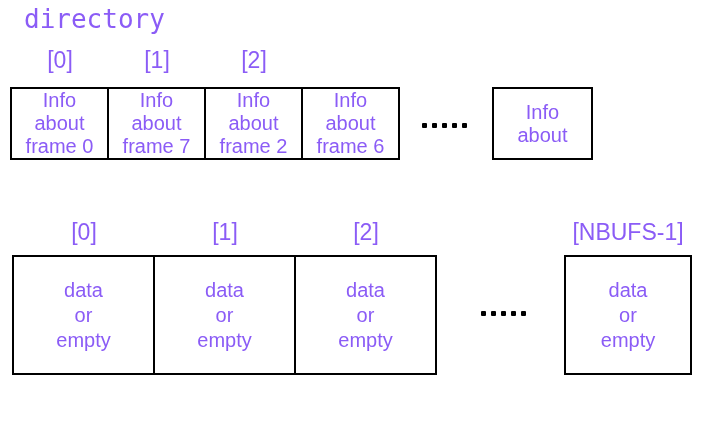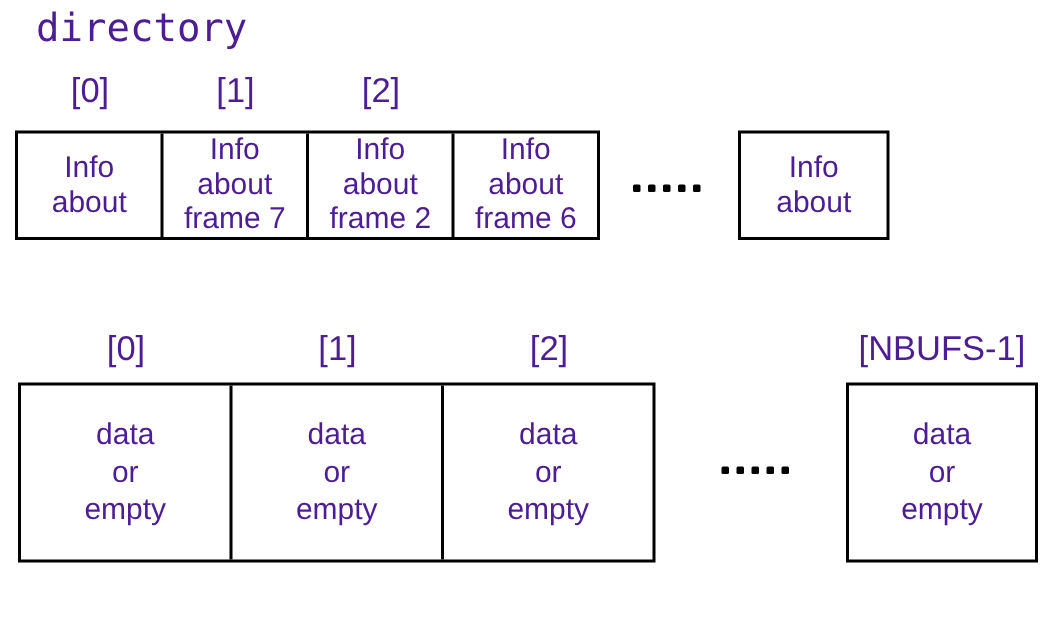--- a/index.html
+++ b/index.html
@@ -8,7 +8,7 @@
     width: 708px;
     height: 425px;
     background: #ffffff;
-    color: #4c1d95;
+    color: #8b5cf6;
     font-family: "Liberation Sans", sans-serif;
     overflow: hidden;
   }

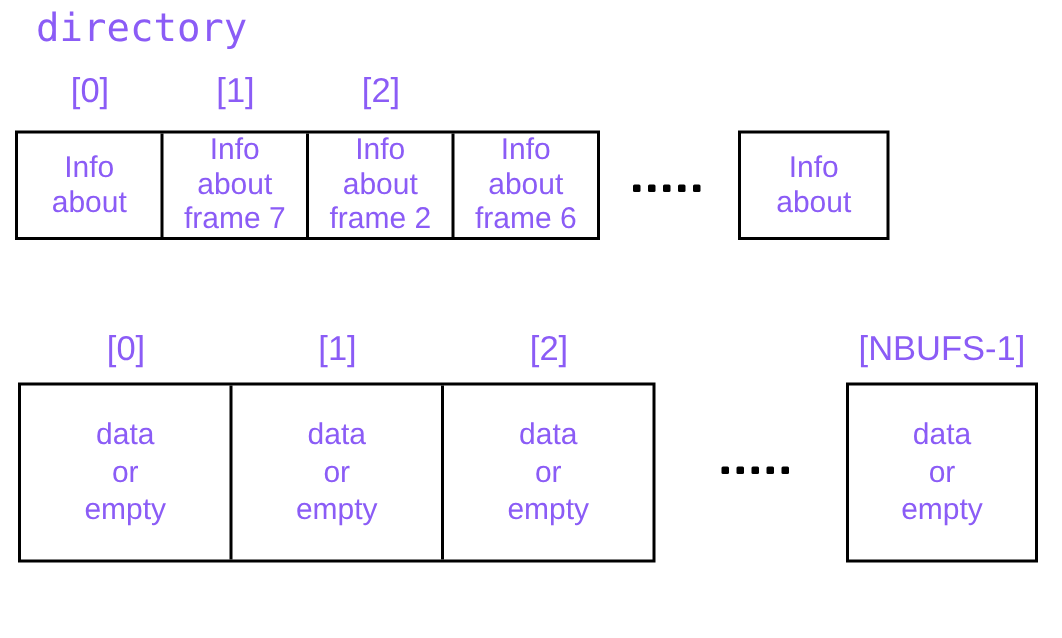--- a/index.html
+++ b/index.html
@@ -95,6 +95,7 @@
     <div class="cell">
       <span>Info</span>
       <span>about</span>
+      <span>frame 0</span>
     </div>
     <div class="cell">
       <span>Info</span>

